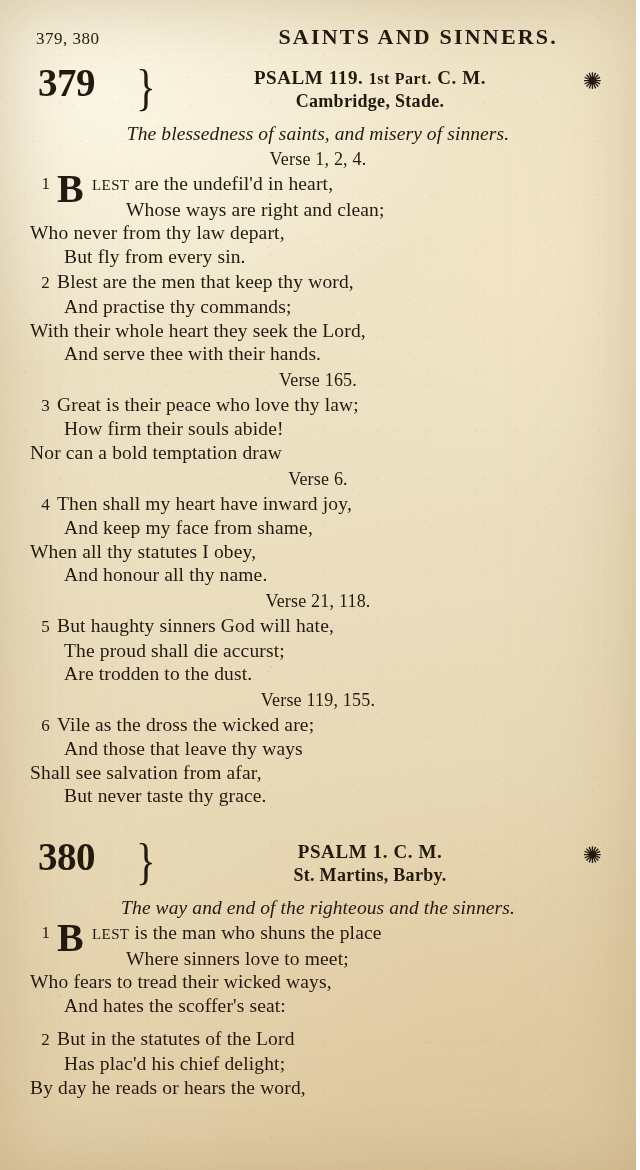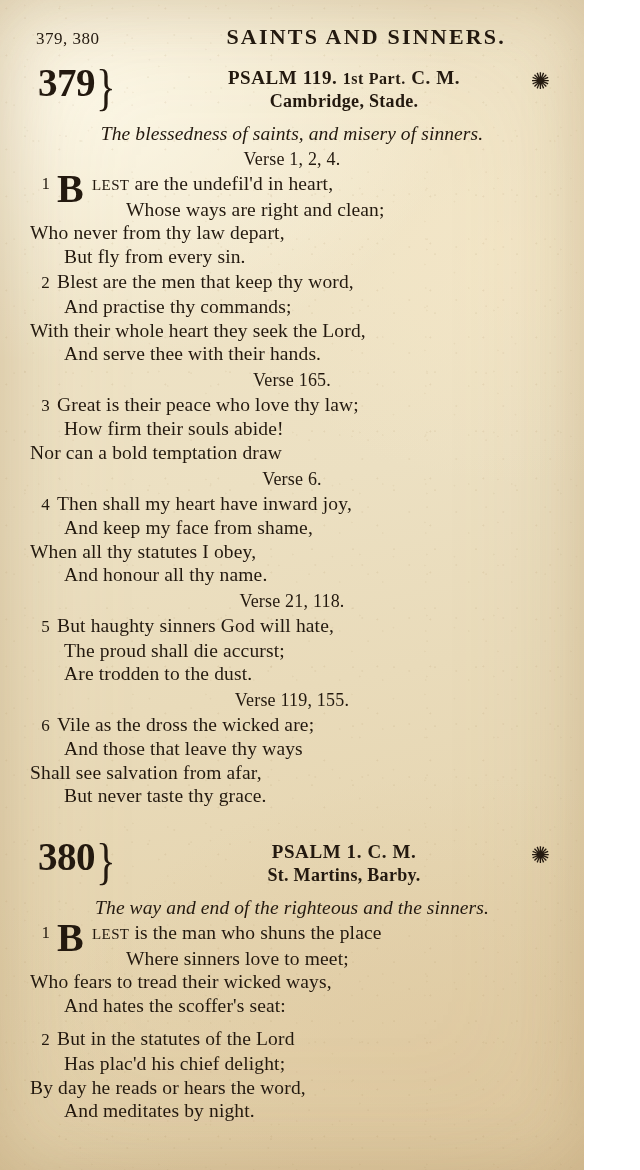--- a/index.html
+++ b/index.html
@@ -11,7 +11,7 @@
 
   .page {
     position: relative;
-    width: 584px;
+    width: 636px;
     height: 1170px;
     overflow: hidden;
     background-color: #eadfc0;

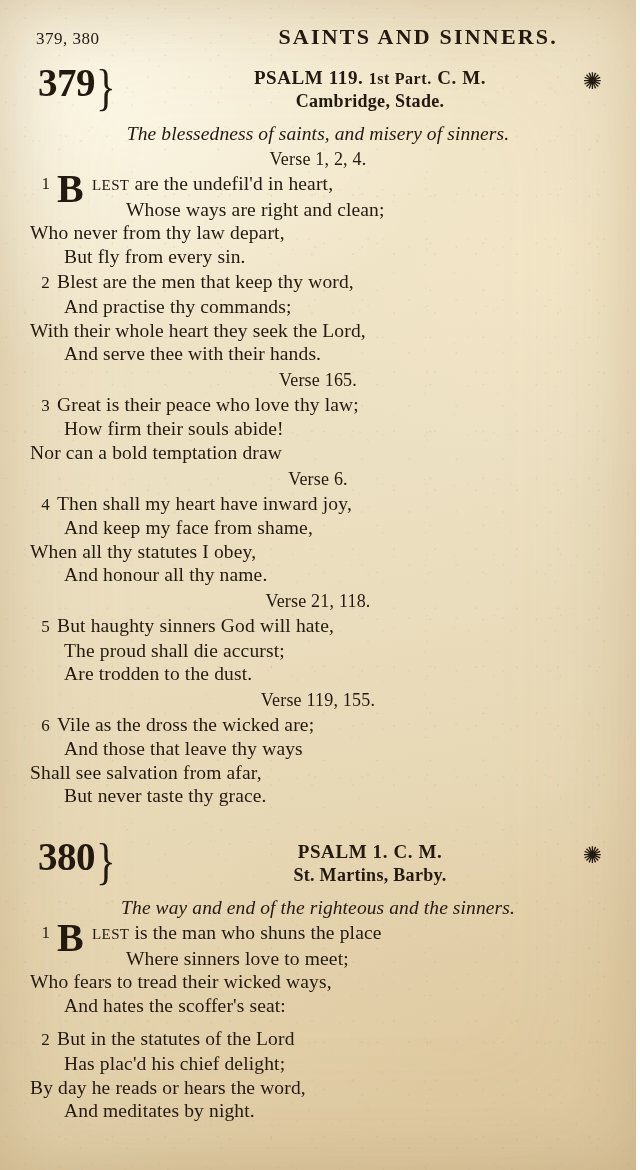--- a/index.html
+++ b/index.html
@@ -93,6 +93,7 @@
     flex: 0 0 132px;
     padding-left: 8px;
     box-sizing: border-box;
+    gap: 40px;
   }
   .hymn-number .num {
     font-size: 39px;

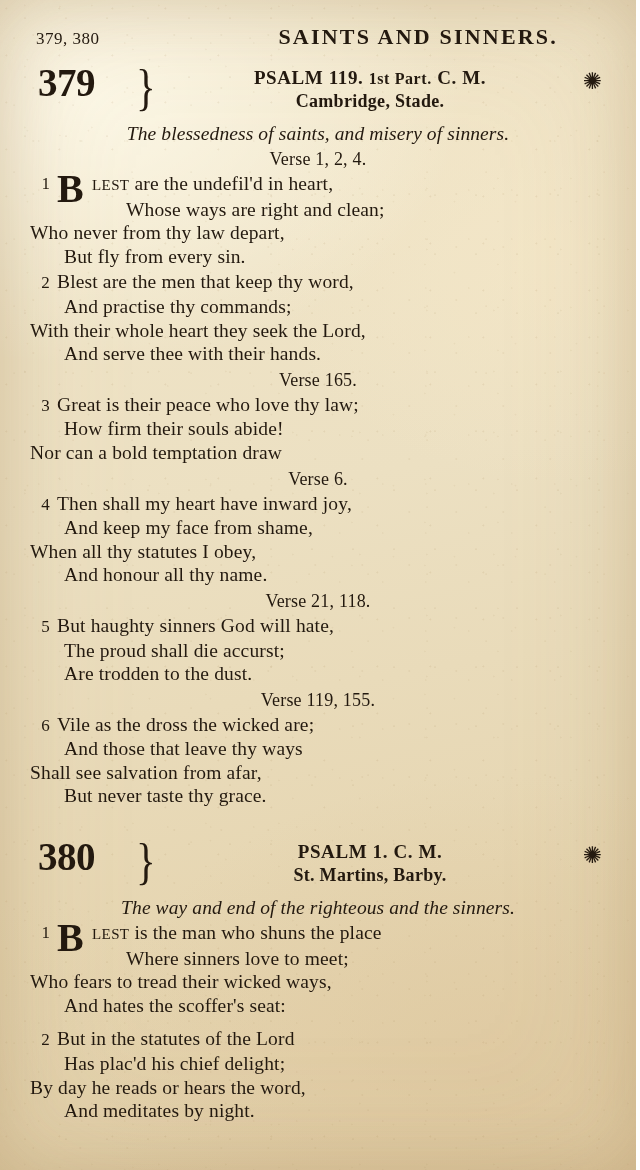--- a/index.html
+++ b/index.html
@@ -333,7 +333,6 @@
         <div class="line"><span class="line-num">2</span><span class="txt">But in the statutes of the Lord</span></div>
         <div class="line indent">Has plac'd his chief delight;</div>
         <div class="line">By day he reads or hears the word,</div>
-        <div class="line indent">And meditates by night.</div>
       </div>
     </div>
 

